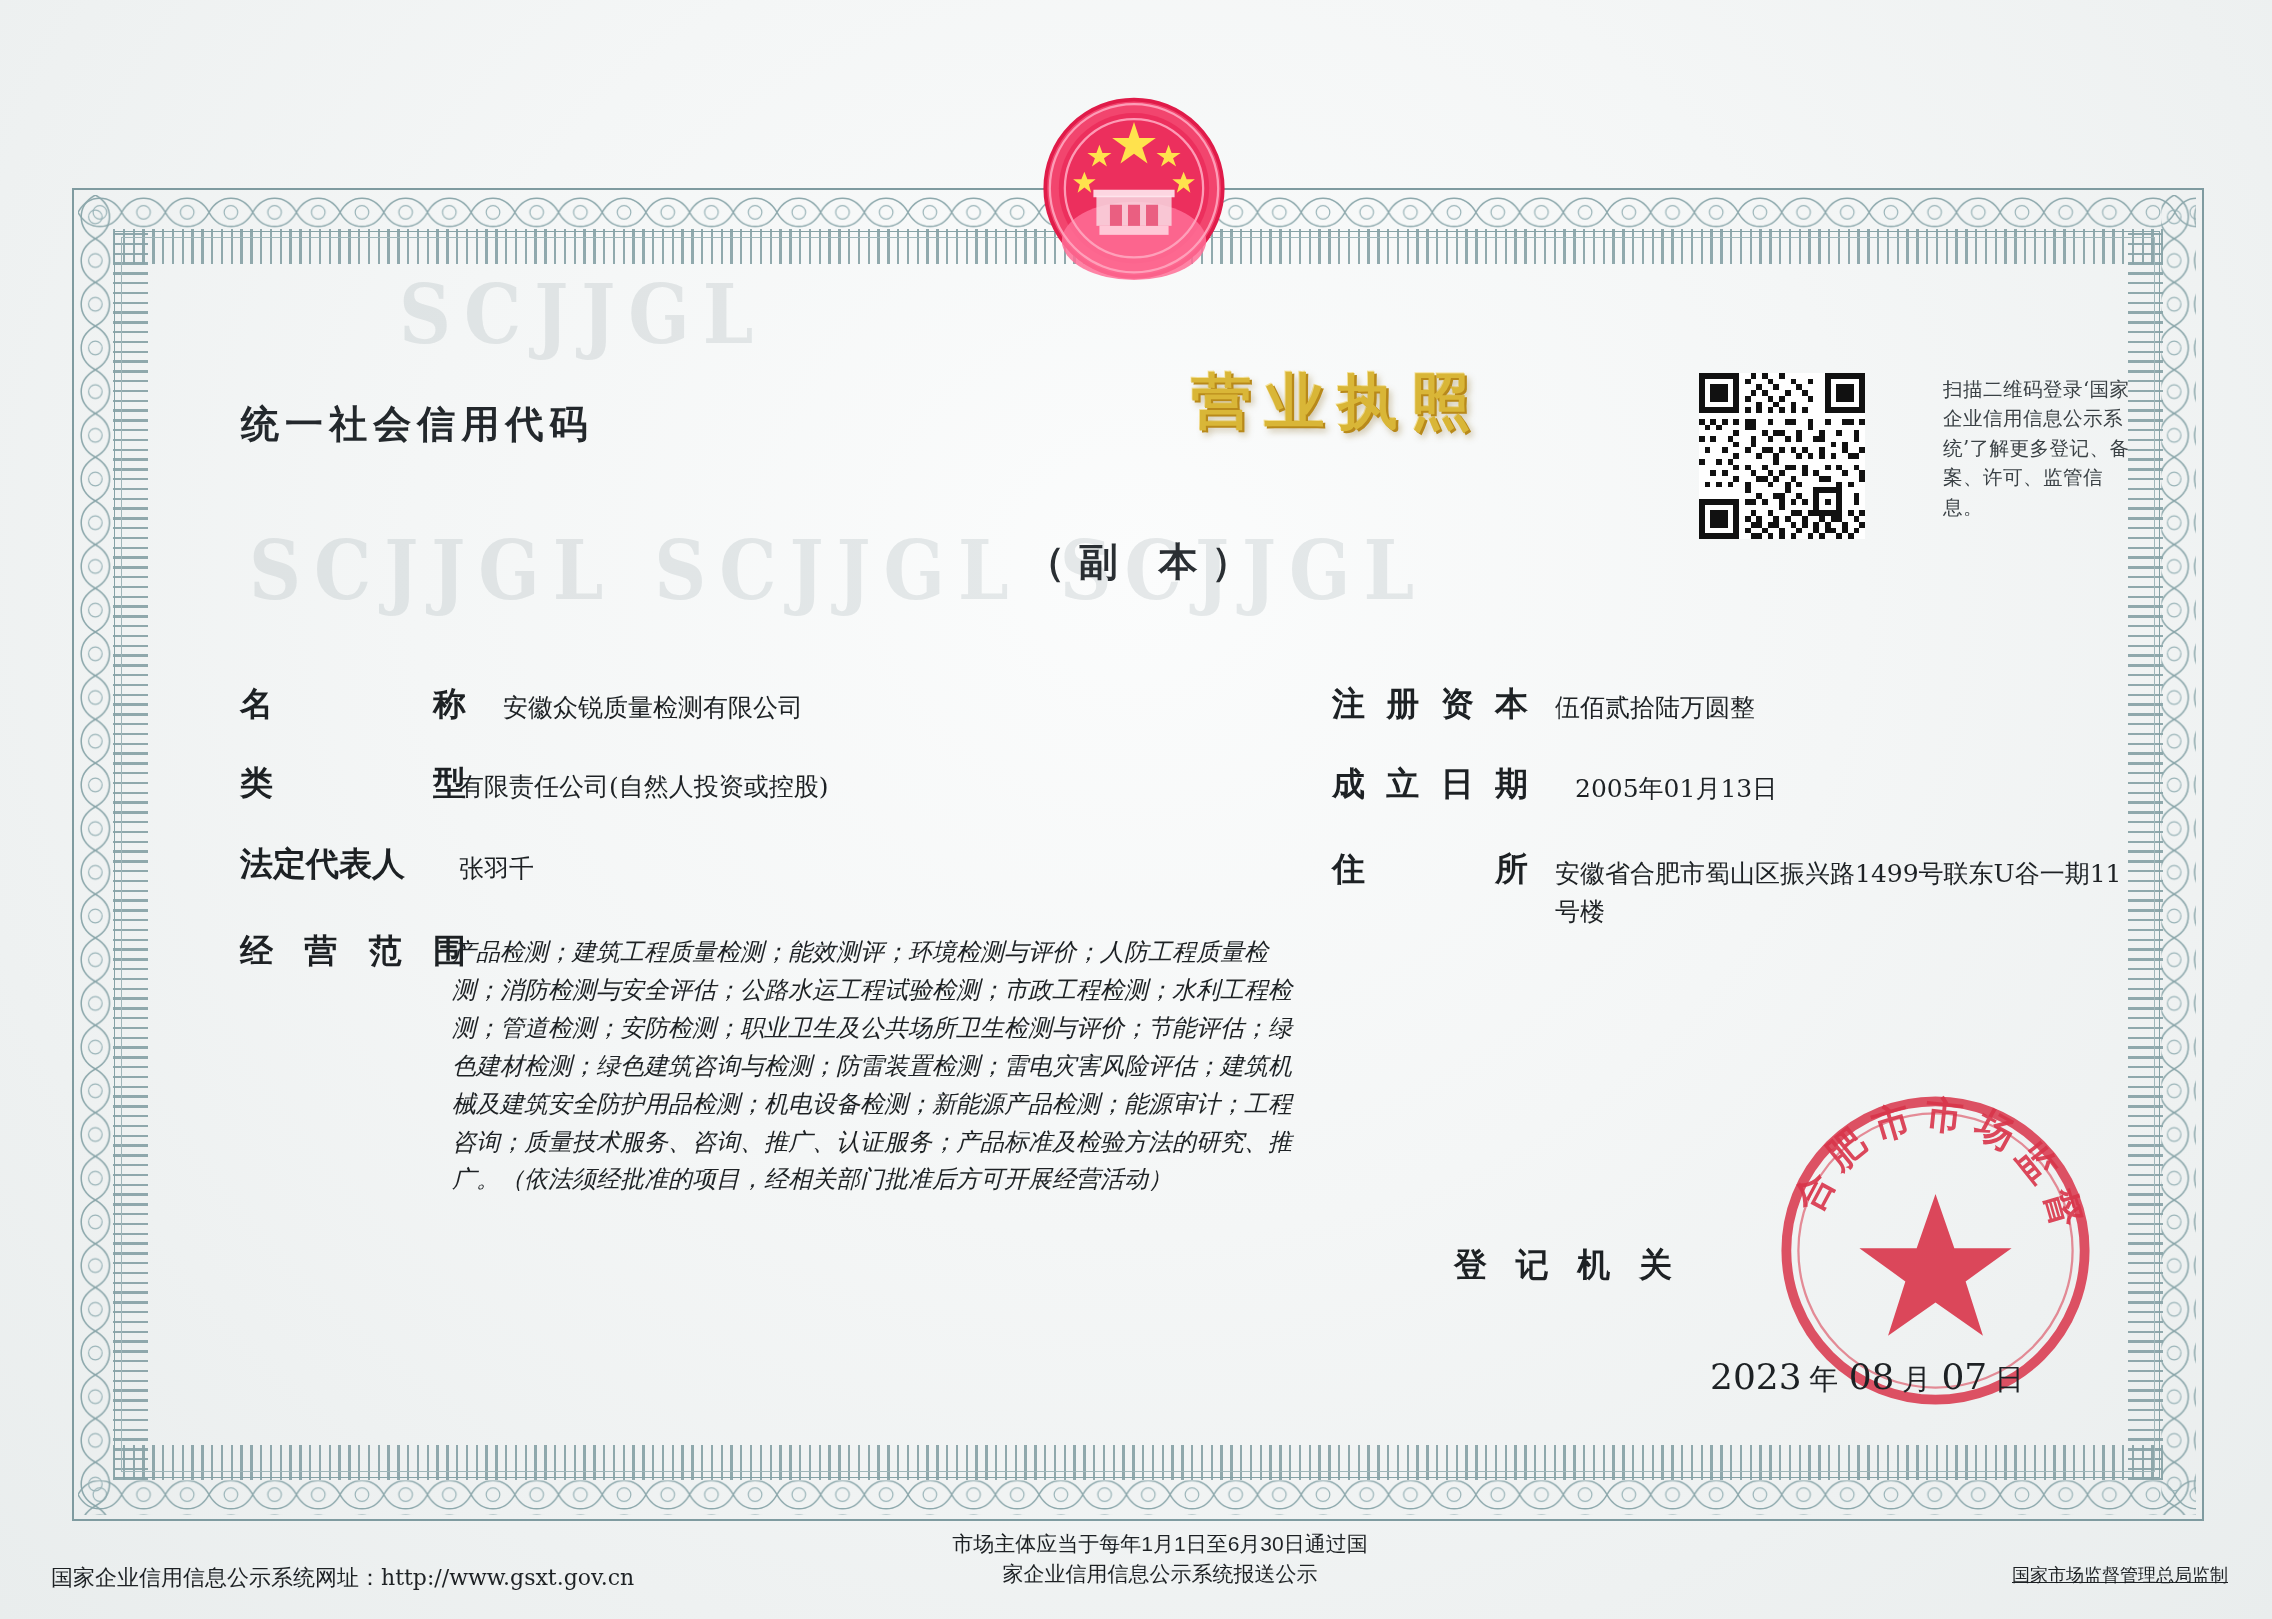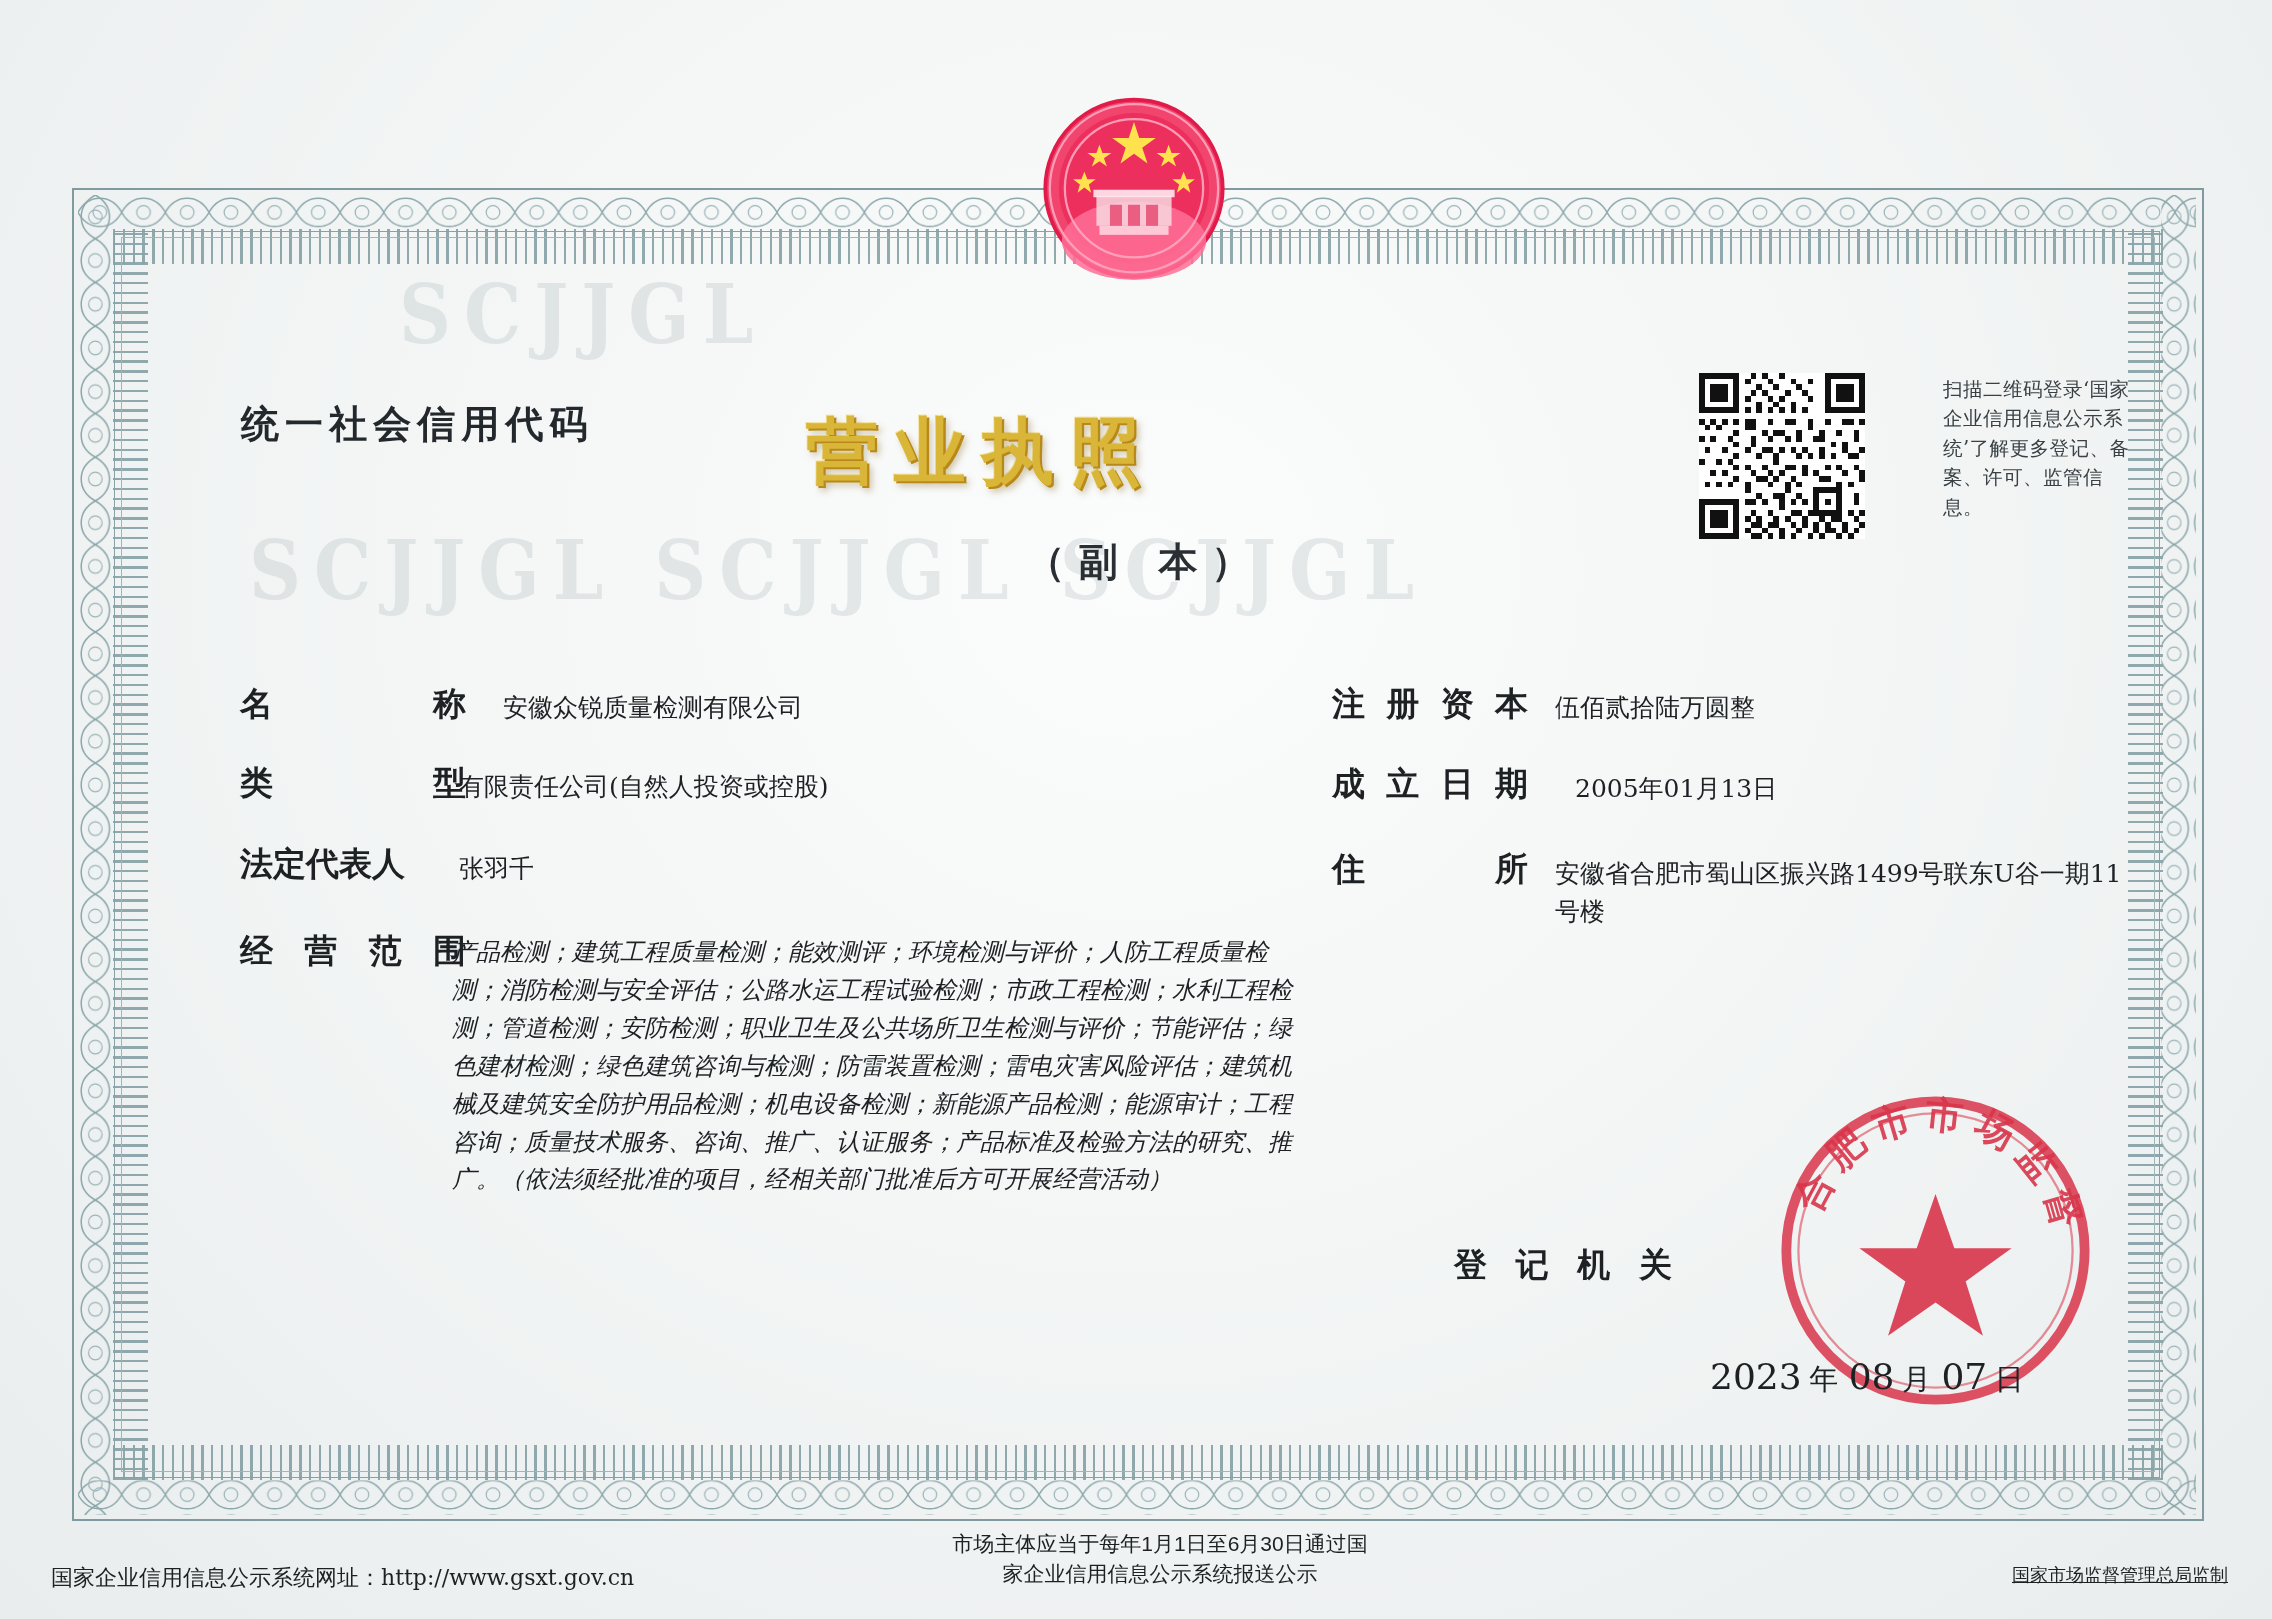--- a/index.html
+++ b/index.html
@@ -94,9 +94,9 @@
     position: absolute;
     left: 806px; top: 362px;
     width: 678px;
-    text-align: left;
-    font-family: "DejaVu Serif", "Liberation Serif", serif;
-    font-size: 72px;
+    text-align: right;
+    font-family: "DejaVu Serif", "Liberation Serif", serif;
+    font-size: 60px;
     font-weight: 700;
     letter-spacing: 0.22em;
     color: #d9b637;
@@ -106,7 +106,6 @@
       -0.8px -0.8px 0 #f6e39a;
     z-index: 5;
     white-space: nowrap;
-    margin-top: 42px;
   }
   .subtitle {
     position: absolute;

